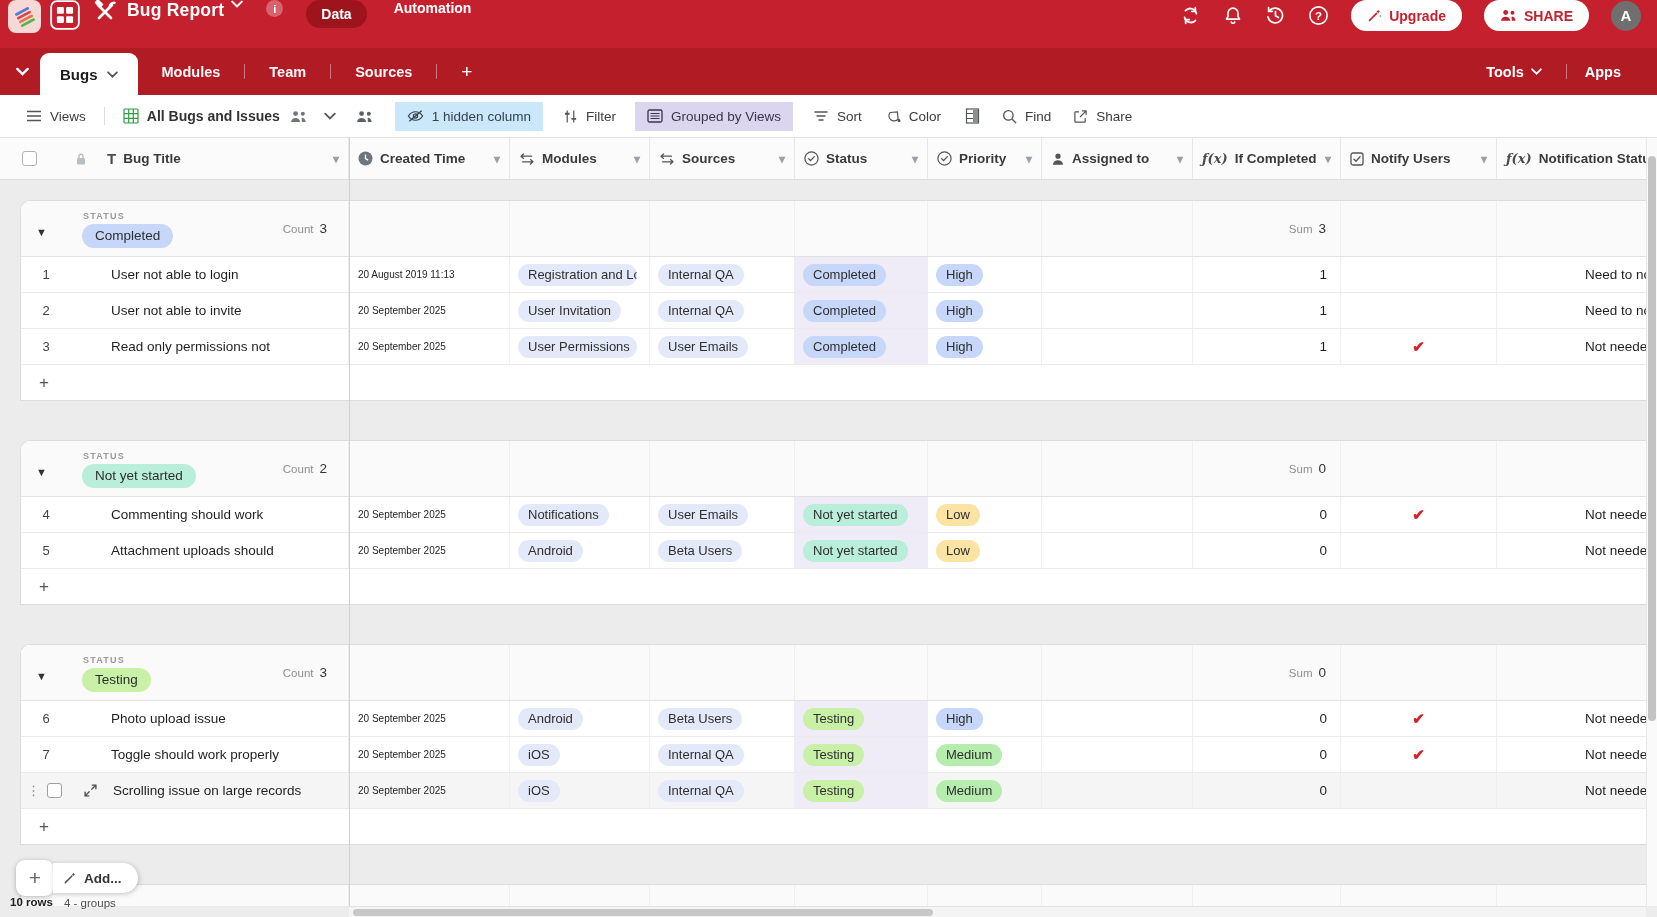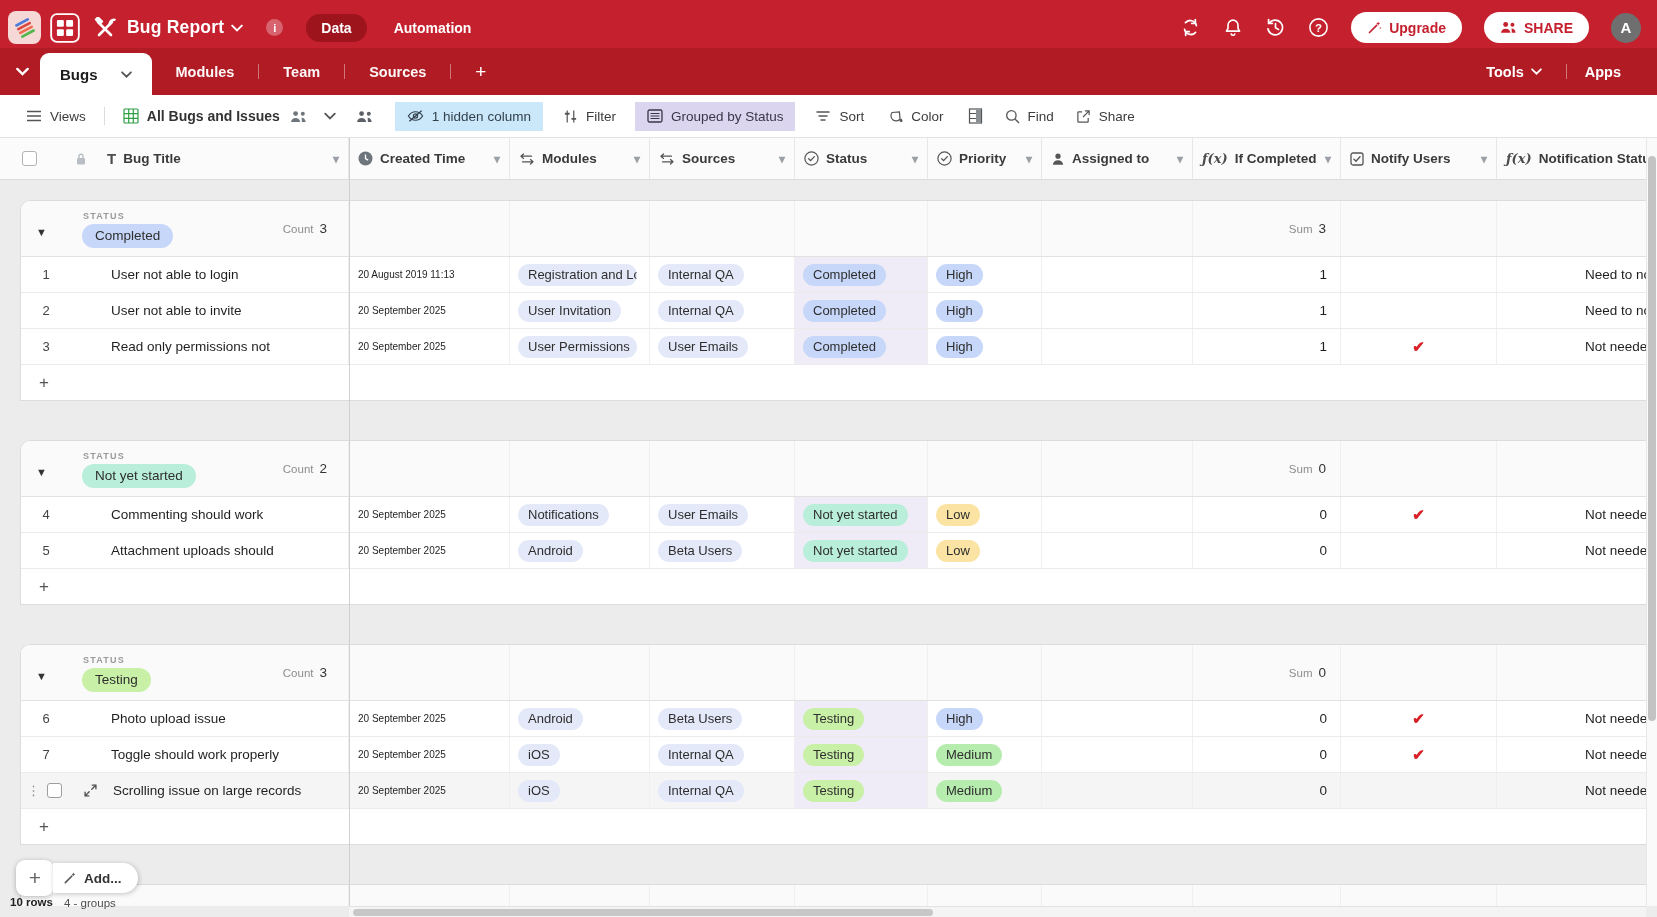--- a/index.html
+++ b/index.html
@@ -8,7 +8,7 @@
   .app{position:relative;width:1657px;height:917px;overflow:hidden;background:#ececec}
 
   
-  .topbar{position:absolute;left:0;top:0;width:100%;height:55px;background:var(--c-topbar);display:flex;align-items:center;padding:0 14px 0 8px;color:#fff}
+  .topbar{position:absolute;left:0;top:0;width:100%;height:55px;background:var(--c-topbar);display:flex;align-items:flex-start;padding:0 14px 0 8px;color:#fff}
   .logo-tile{width:33px;height:33px;border-radius:8px;background:#f6d9d6;display:flex;align-items:center;justify-content:center;cursor:pointer}
   .tb-grid{margin-left:9px;display:flex;cursor:pointer}
   .tb-hammer{margin-left:13px;display:flex}

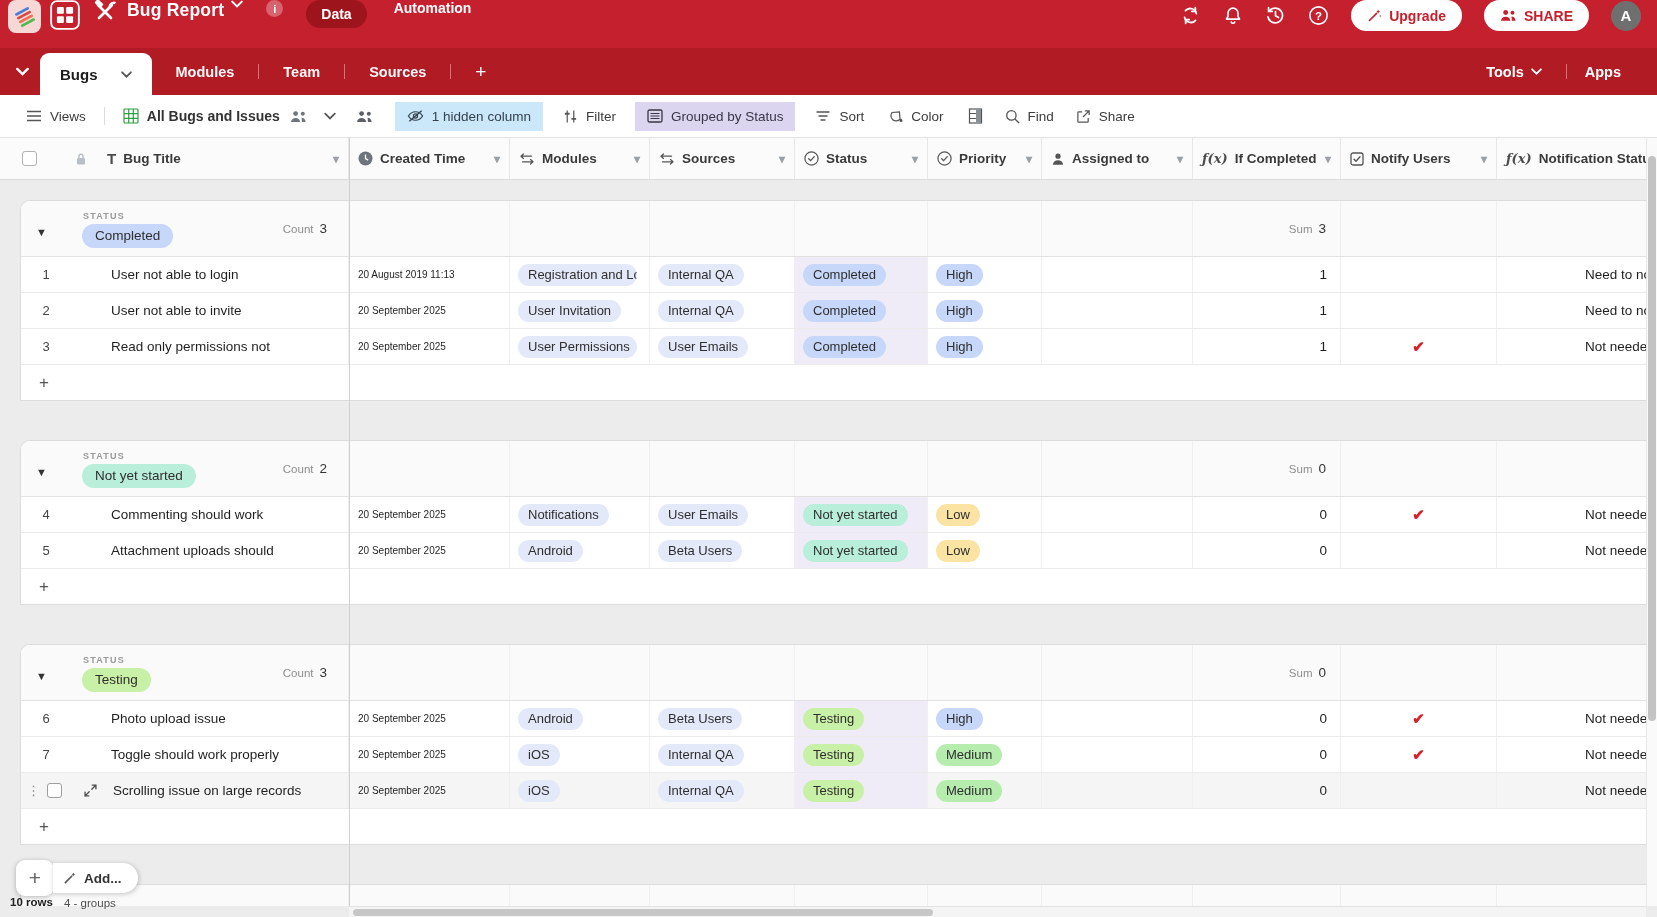--- a/index.html
+++ b/index.html
@@ -25,7 +25,7 @@
   
   .tabbar{position:absolute;left:0;top:48px;width:100%;height:47px;background:var(--c-tabbar);display:flex;align-items:center;color:#fff}
   .tab-collapse{margin-left:16px;display:flex;cursor:pointer}
-  .tab-active{align-self:flex-end;margin-left:11px;height:42px;background:#fff;border-radius:9px 9px 0 0;display:flex;align-items:center;gap:23px;padding:0 20px;color:#1c1c1c;font-size:15px;font-weight:bold;cursor:pointer}
+  .tab-active{align-self:flex-end;margin-left:11px;height:42px;background:#fff;border-radius:9px 9px 0 0;display:flex;align-items:center;gap:9px;padding:0 20px;color:#1c1c1c;font-size:15px;font-weight:bold;cursor:pointer}
   .tab-item{margin-left:24px;font-size:14.5px;font-weight:600;color:rgba(255,255,255,.97);cursor:pointer}
   .tab-pipe{margin-left:24px;width:1px;height:15px;background:rgba(255,255,255,.4)}
   .tab-plus{margin-left:24px;font-size:19px;font-weight:400;cursor:pointer}

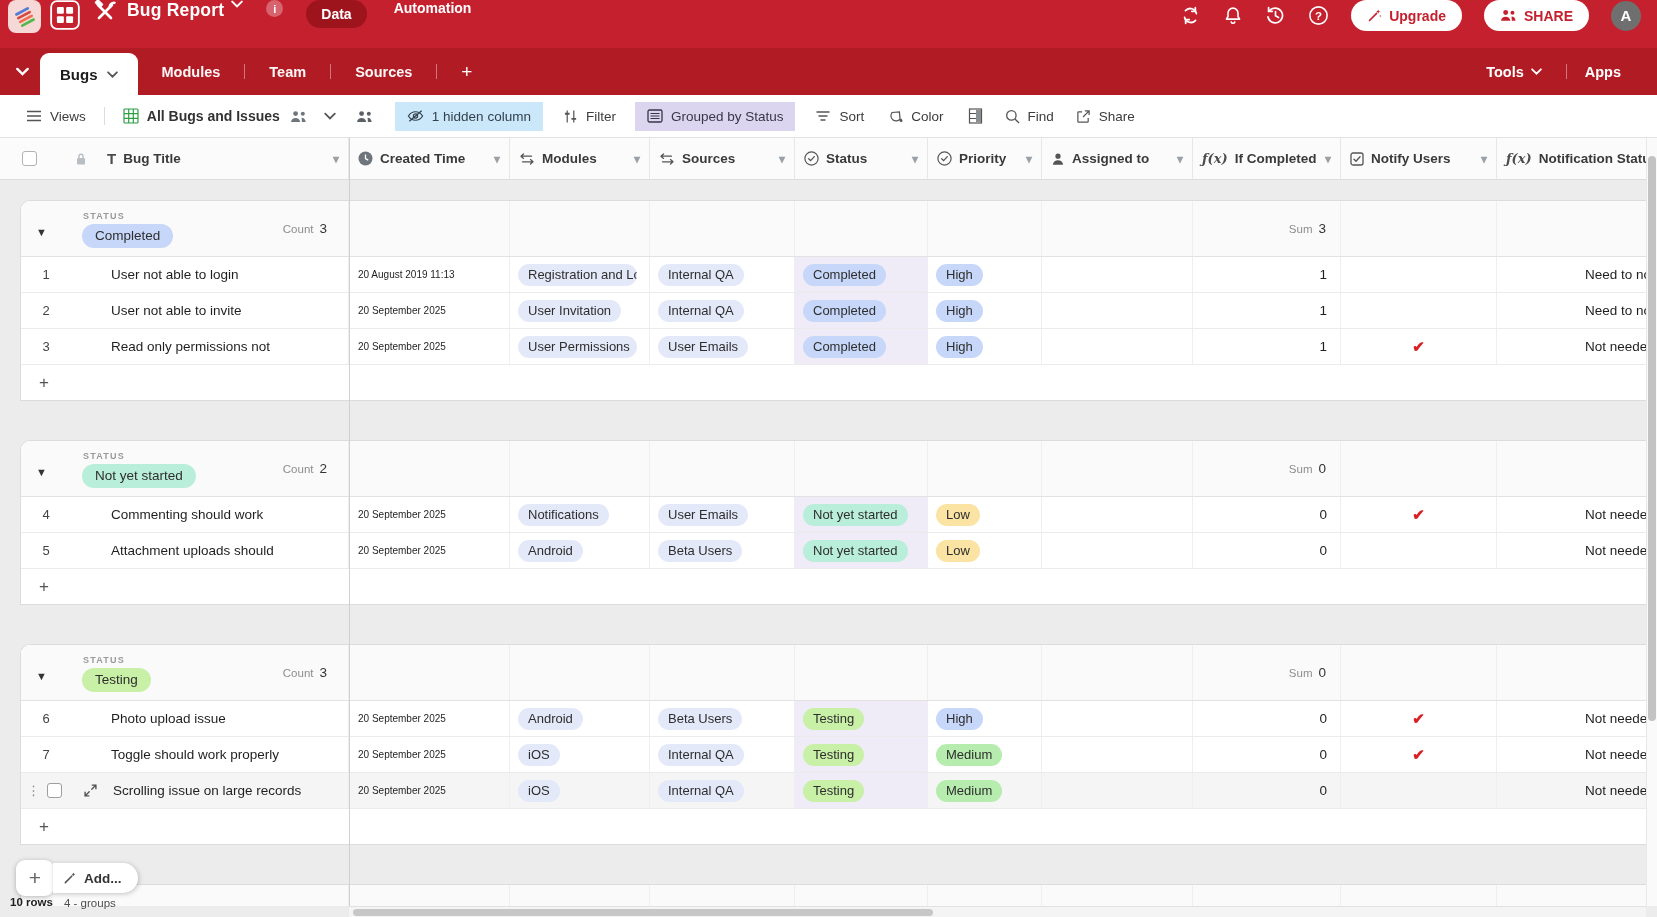--- a/index.html
+++ b/index.html
@@ -290,7 +290,7 @@
           <rect x="1" y="1" width="14" height="12" rx="1.5" stroke="#3a3547" stroke-width="1.3" fill="none"></rect>
           <path d="M3.5 4.5h9M3.5 7h9M3.5 9.5h9" stroke="#3a3547" stroke-width="1.1"></path>
         </svg>
-      <span>Grouped by Status</span>
+      <span>Grouped by Views</span>
     </span>
     <span class="tbr-item ml20">
       <svg width="16" height="12" viewBox="0 0 16 12">

